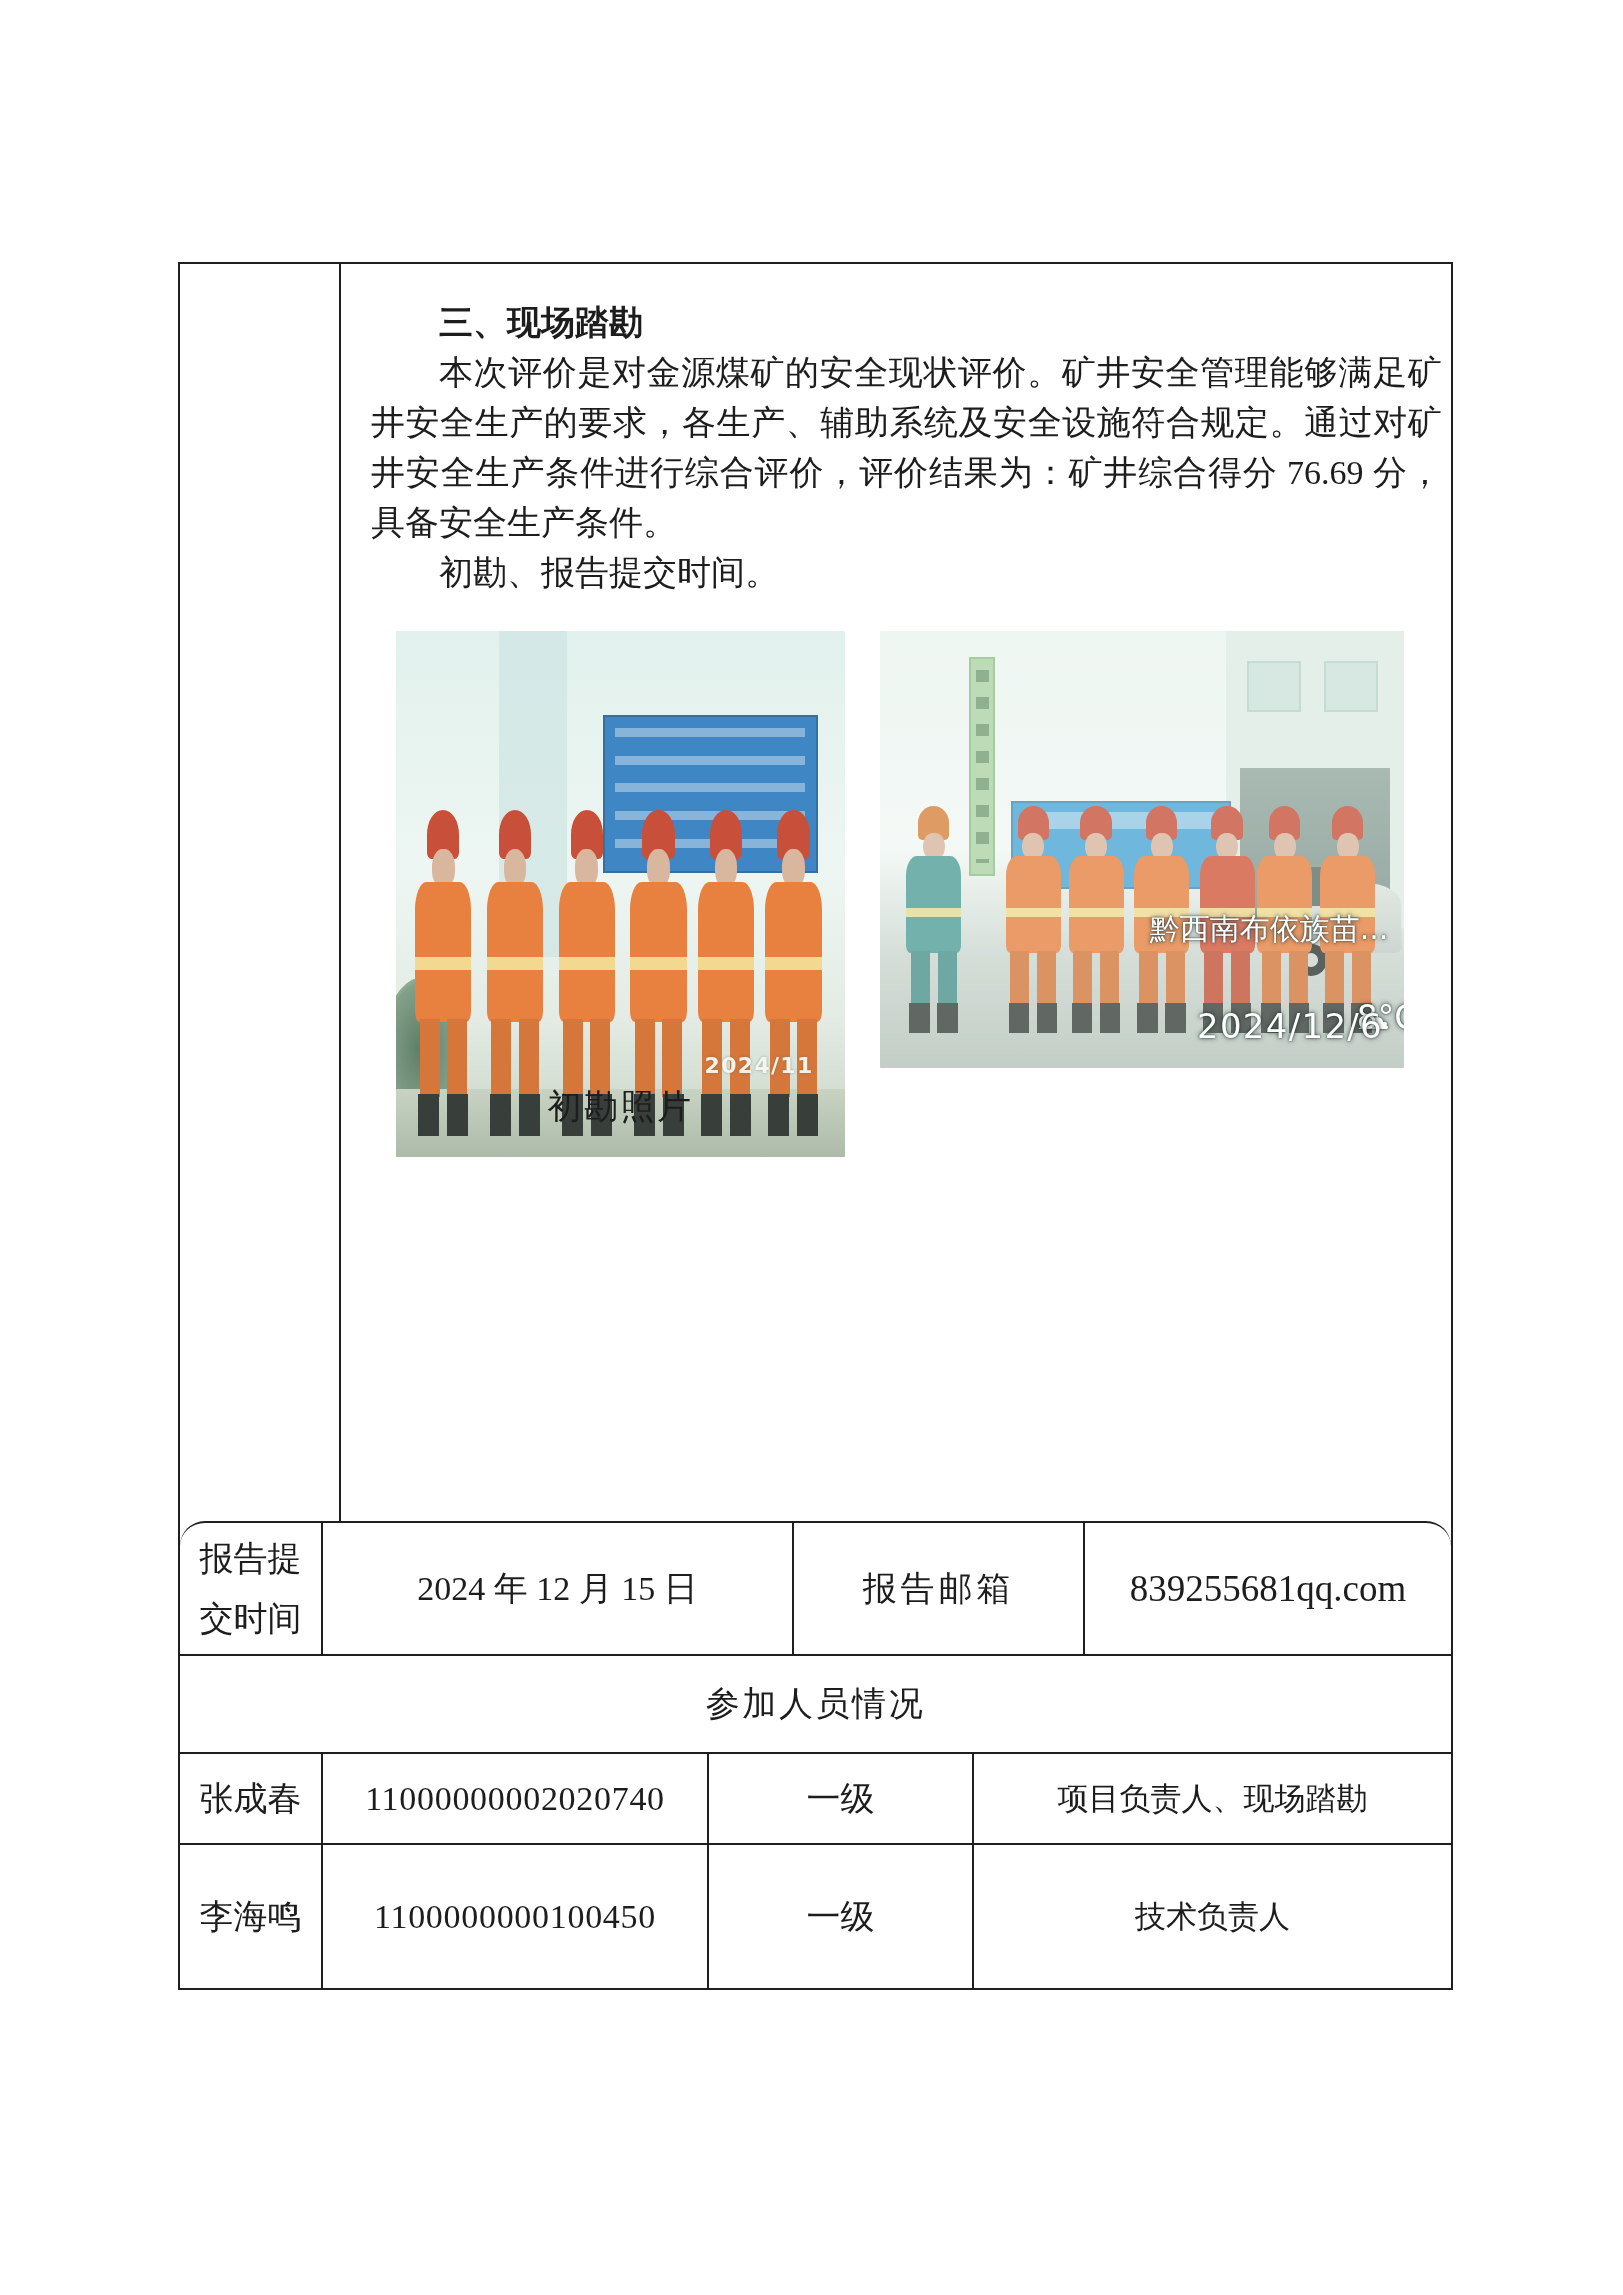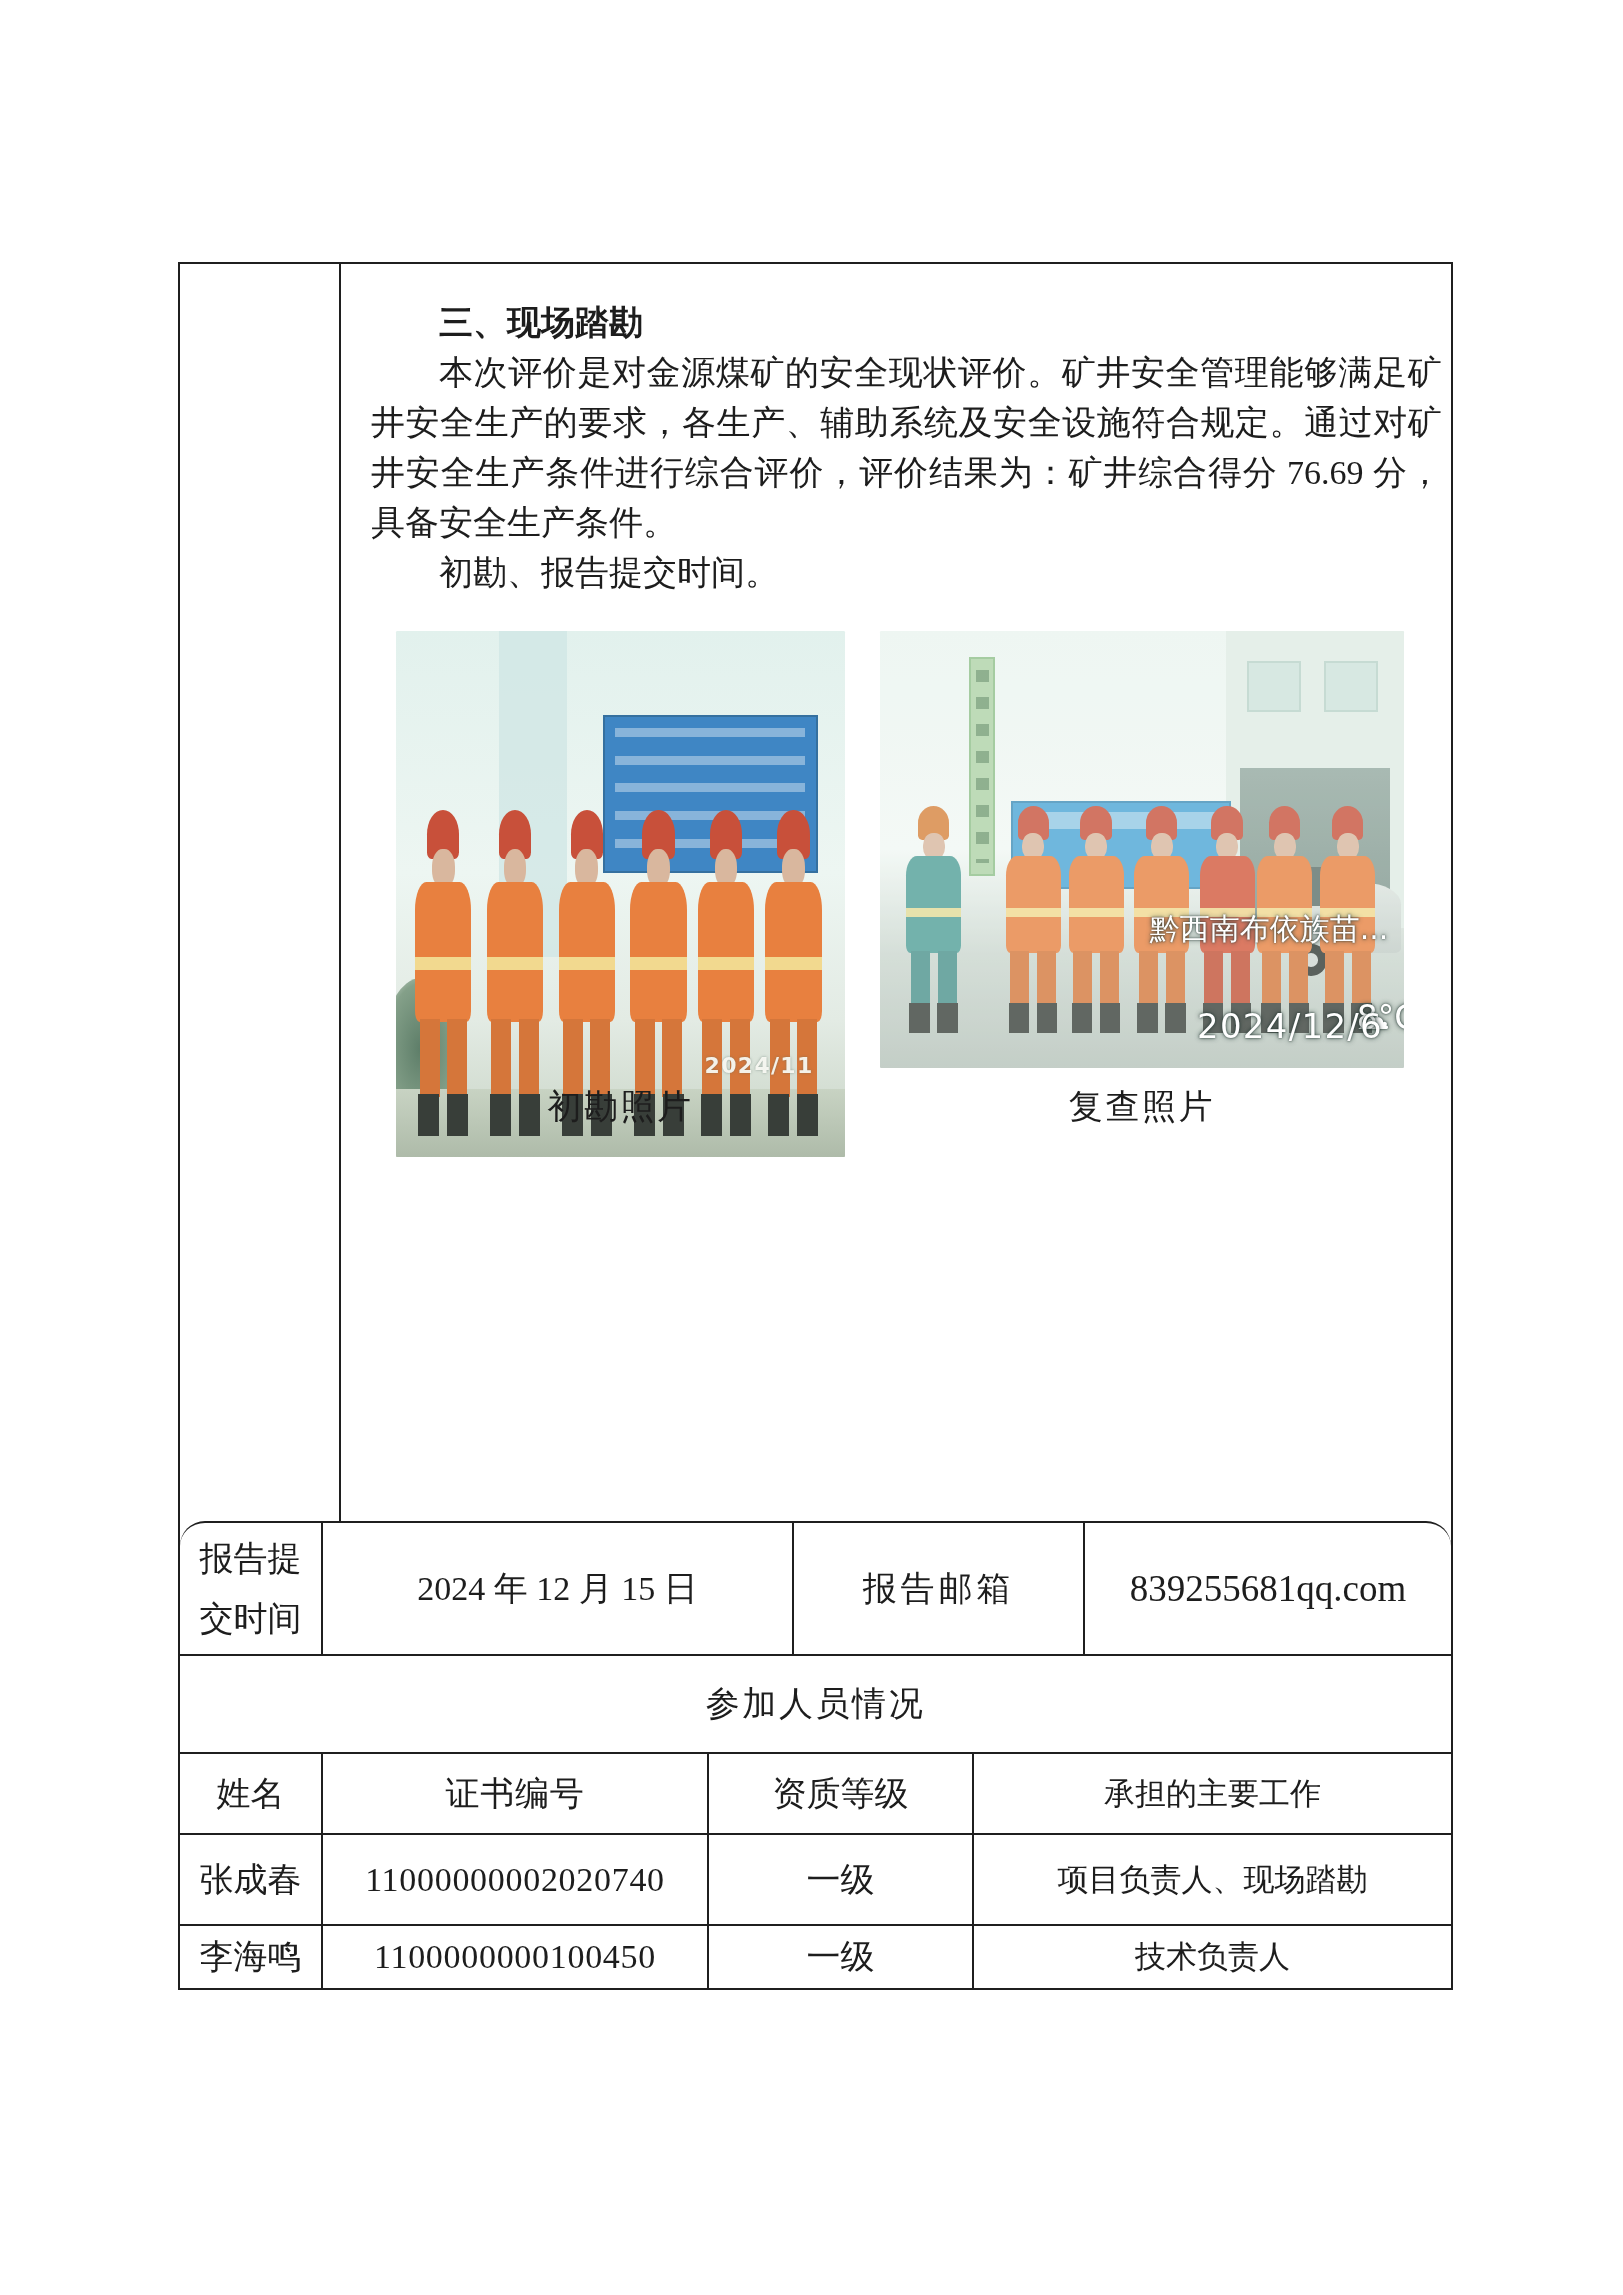--- a/index.html
+++ b/index.html
@@ -273,7 +273,6 @@
 
         <div class="captions">
           <div class="cap cap1">初勘照片</div>
-          <div class="cap cap2">复查照片</div>
         </div>
       </div>
     </div>

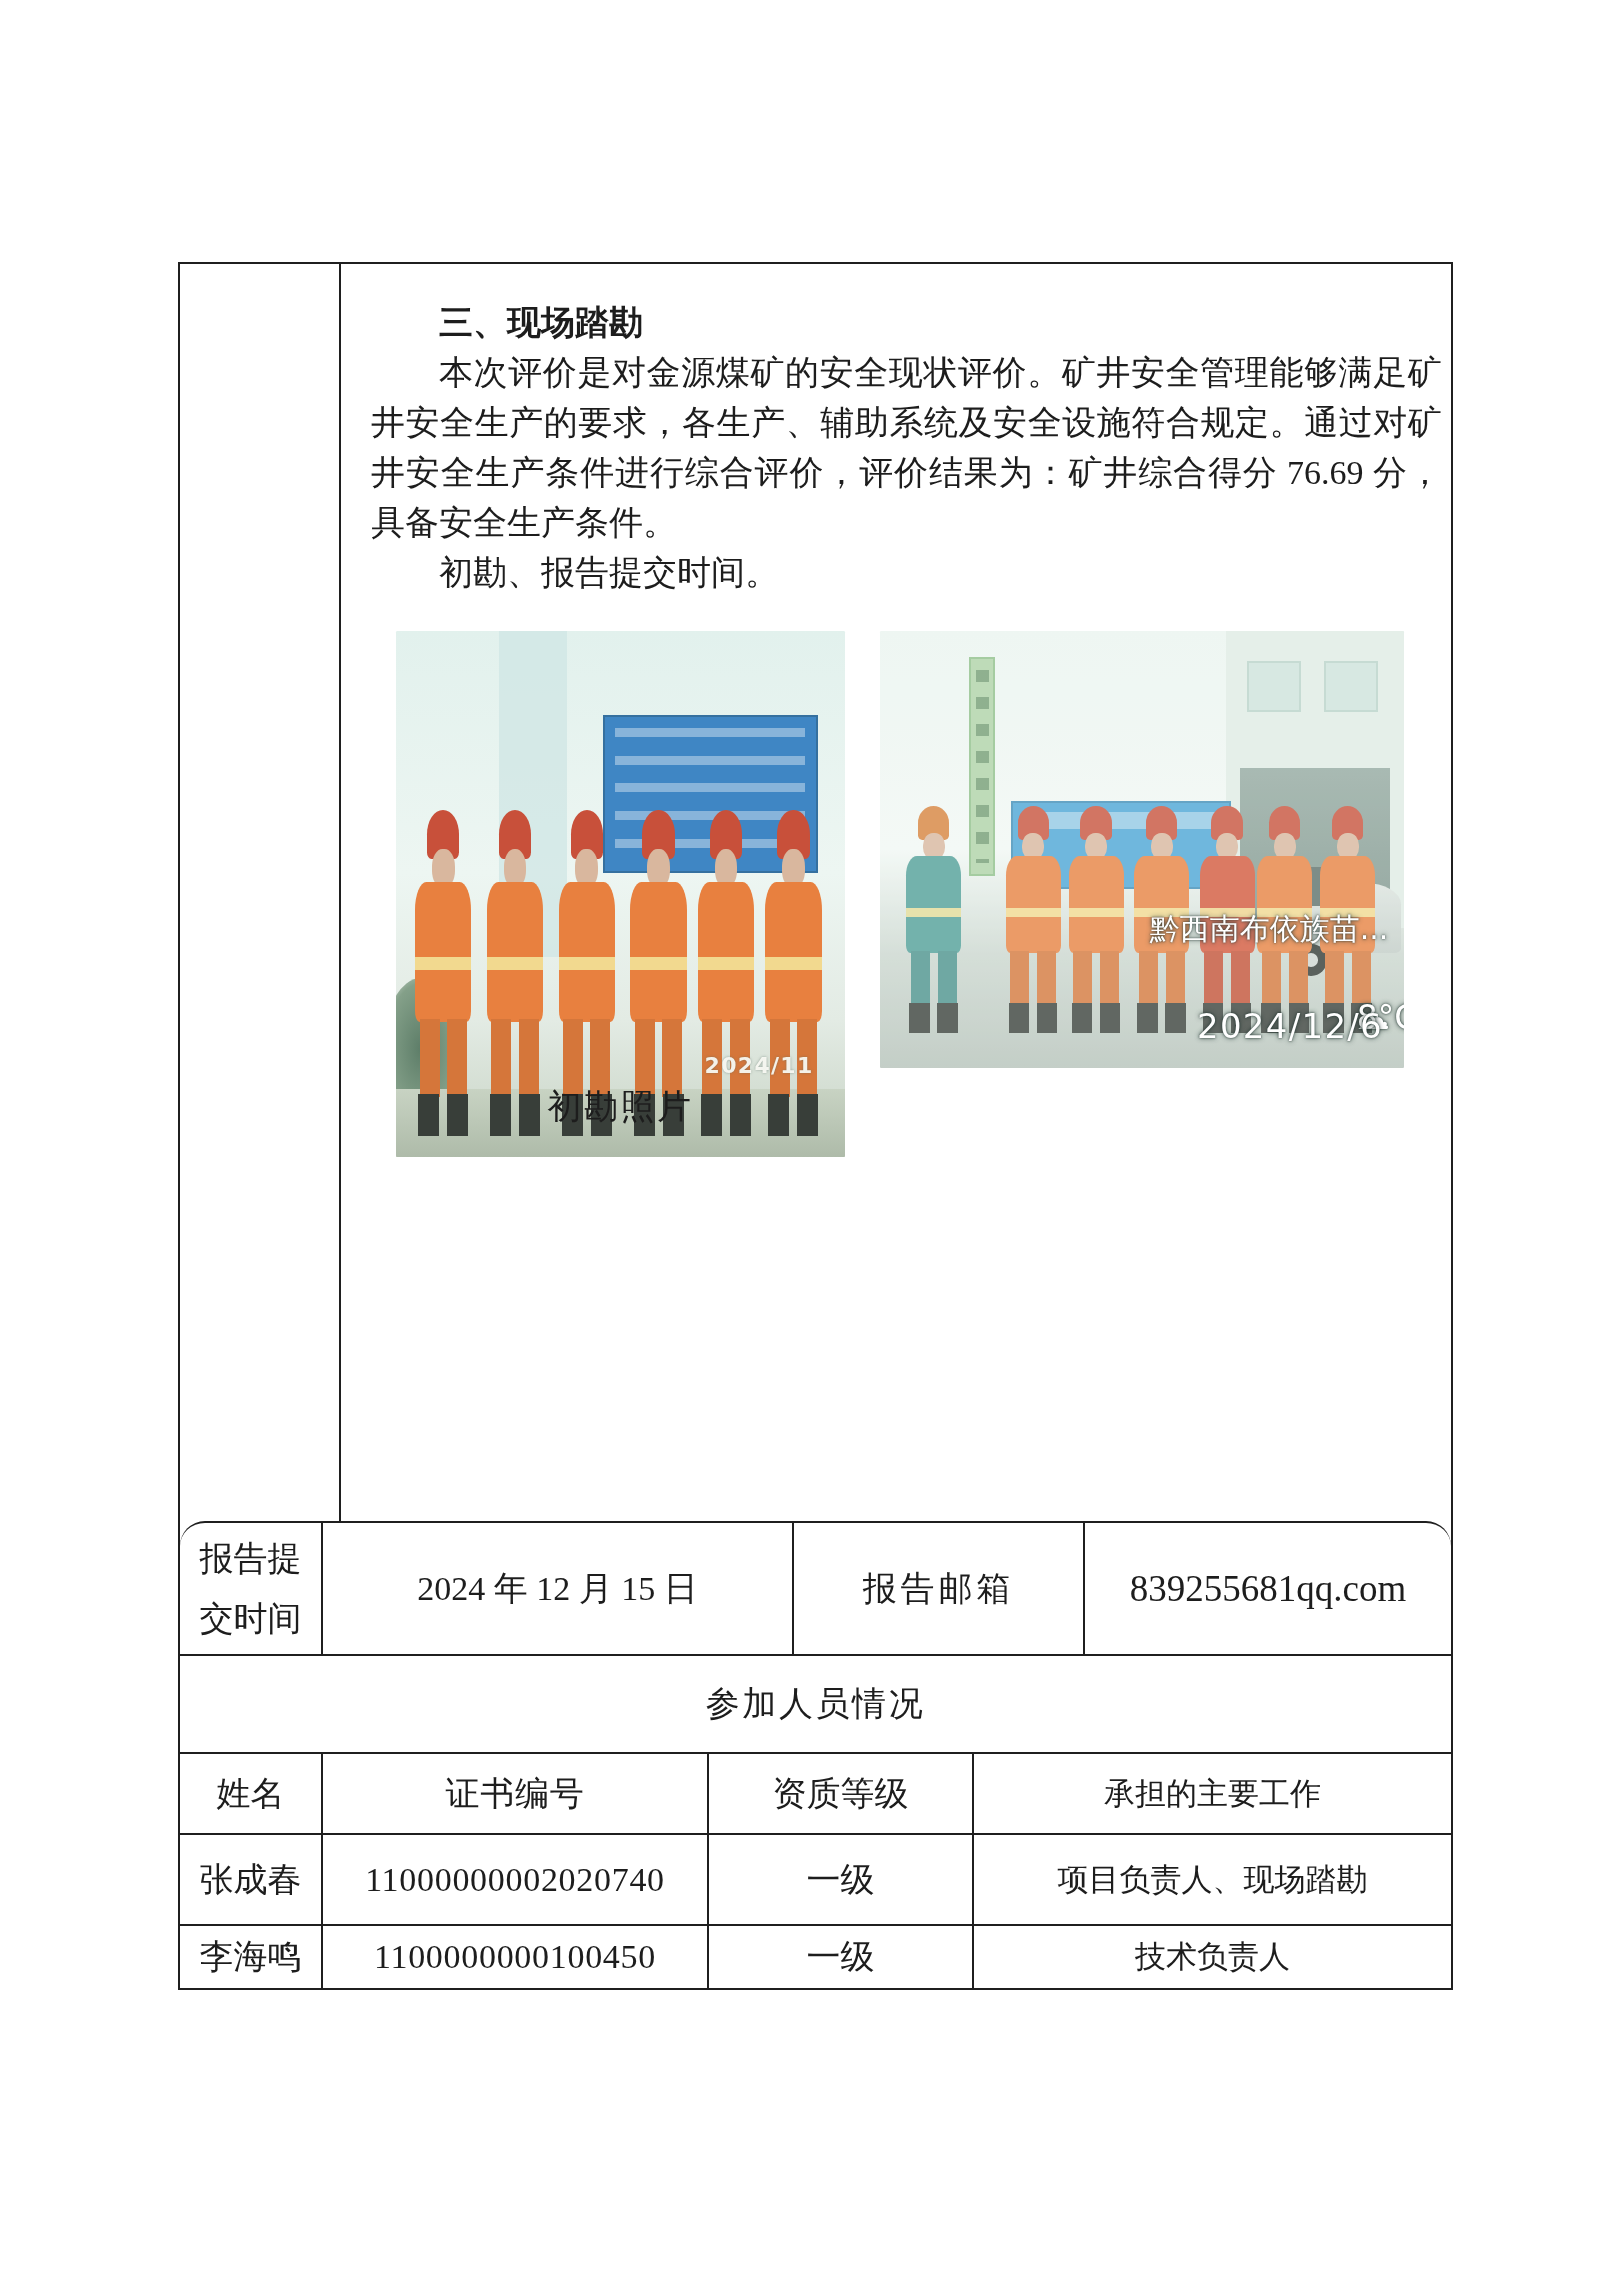--- a/index.html
+++ b/index.html
@@ -288,12 +288,6 @@
       <div class="cell full center">参加人员情况</div>
     </div>
 
-    <div class="row row-head cols4">
-      <div class="cell c1 center">姓名</div>
-      <div class="cell c2 center">证书编号</div>
-      <div class="cell c3 center">资质等级</div>
-      <div class="cell c4 center">承担的主要工作</div>
-    </div>
 
     <div class="row row-r1 cols4">
       <div class="cell c1 center">张成春</div>

